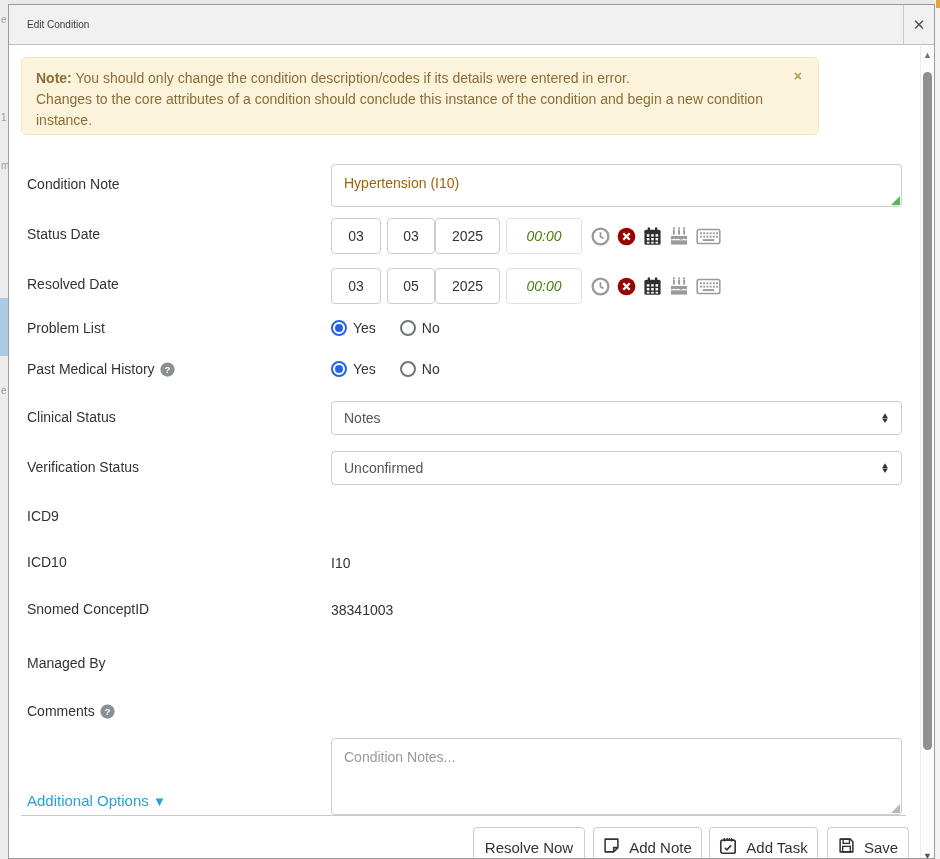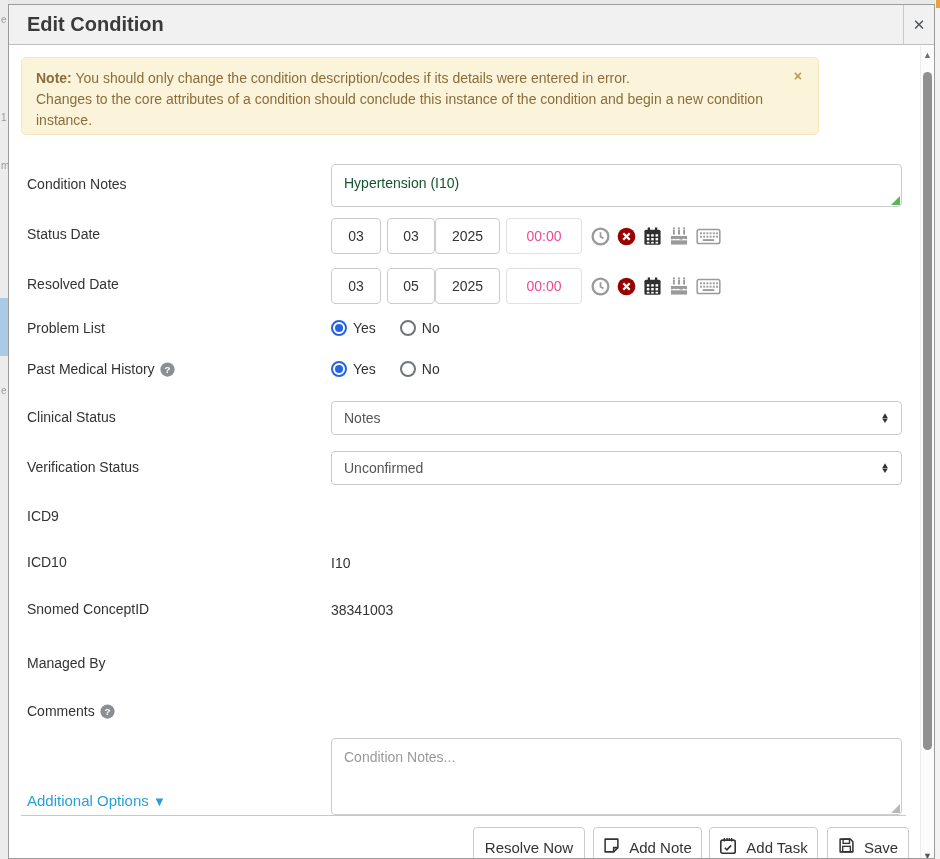--- a/index.html
+++ b/index.html
@@ -17,7 +17,7 @@
   .modal { position:absolute; left:8px; top:4px; width:927px; height:855px; background:#fff; border:1px solid #9b9b9b; overflow:hidden; }
 
   .modal-header { position:absolute; left:0; top:0; right:0; height:40px; background:#f1f1f2; border-bottom:1px solid #bdbdbd; display:flex; align-items:center; }
-  .modal-title { font-size:20px; font-weight:bold; color:#3a3a3a; padding-left:18px; }
+  .modal-title { font-size:10px; font-weight:normal; color:#3a3a3a; padding-left:18px; }
   .modal-close { position:absolute; right:0; top:0; width:31px; height:40px; border-left:1px solid #c9c9c9; display:flex; align-items:center; justify-content:center; font-size:15px; font-weight:bold; color:#4d545b; cursor:pointer; }
 
   

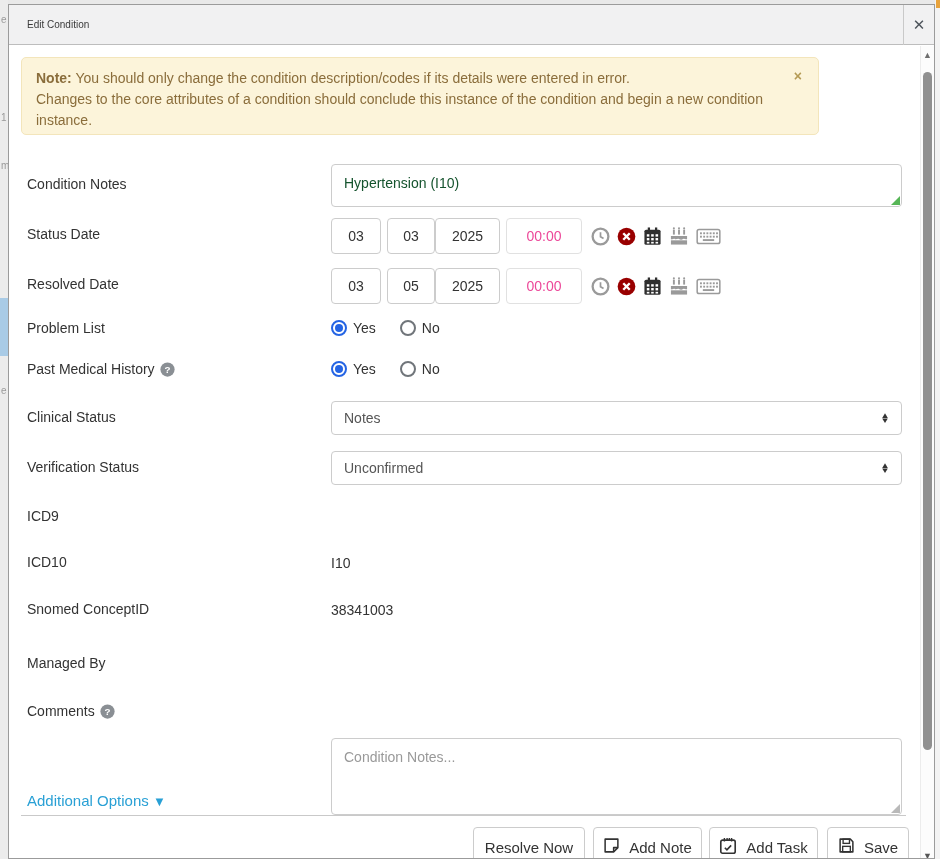--- a/index.html
+++ b/index.html
@@ -99,7 +99,7 @@
     <span class="note-dismiss">×</span>
   </div>
 
-  <span class="flabel" style="top:171px">Condition Notes</span>
+  <span class="flabel" style="top:171px">Condition Note</span>
   <div class="ctl ta-wrap" style="top:159px">
     <textarea class="ta" style="height: 43px;">Hypertension (I10)</textarea>
     <span class="grip green"></span>

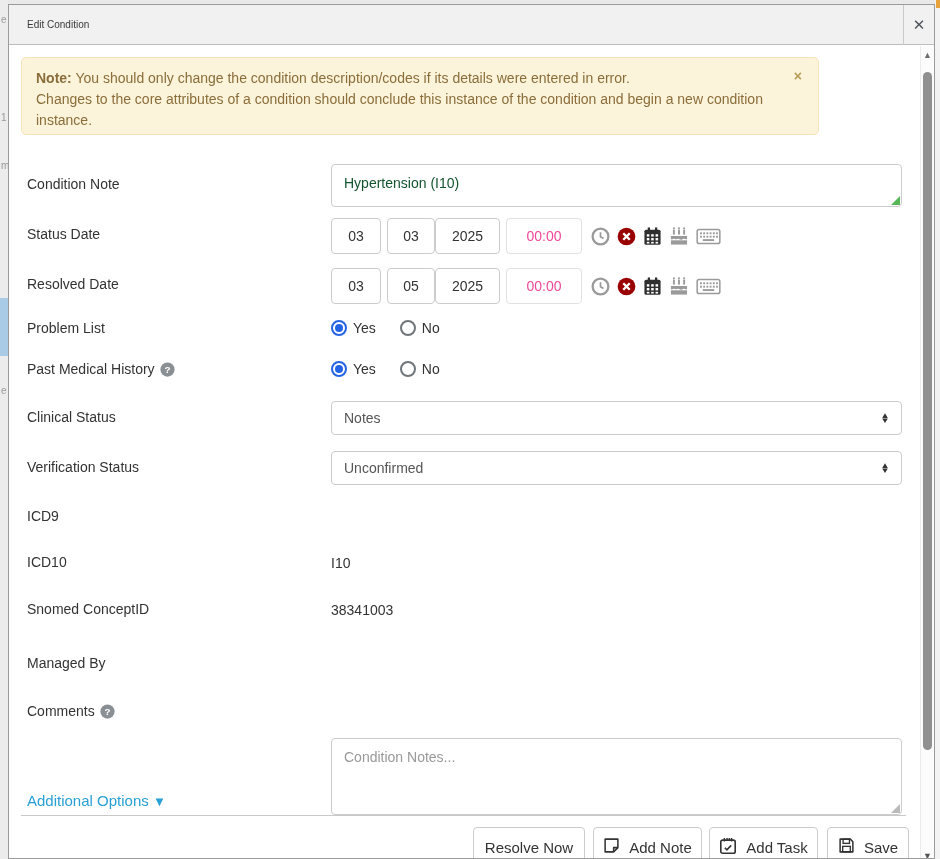--- a/index.html
+++ b/index.html
@@ -31,7 +31,7 @@
 
   .ctl { position:absolute; left:322px; width:571px; }
 
-  textarea.ta { width:100%; border:1px solid #ccc; border-radius:4px; padding:10px 12px; font-family:inherit; font-size:14px; color:#14532d; resize:none; outline:none; display:block; }
+  textarea.ta { width:100%; border:1px solid #ccc; border-radius:4px; padding:10px 12px; font-family:inherit; font-size:14px; color:#a16207; resize:none; outline:none; display:block; }
   textarea.ta::placeholder { color:#999; }
   .ta-wrap { position:relative; }
   .grip { position:absolute; right:2px; bottom:2px; width:0; height:0; border-left:9px solid transparent; }

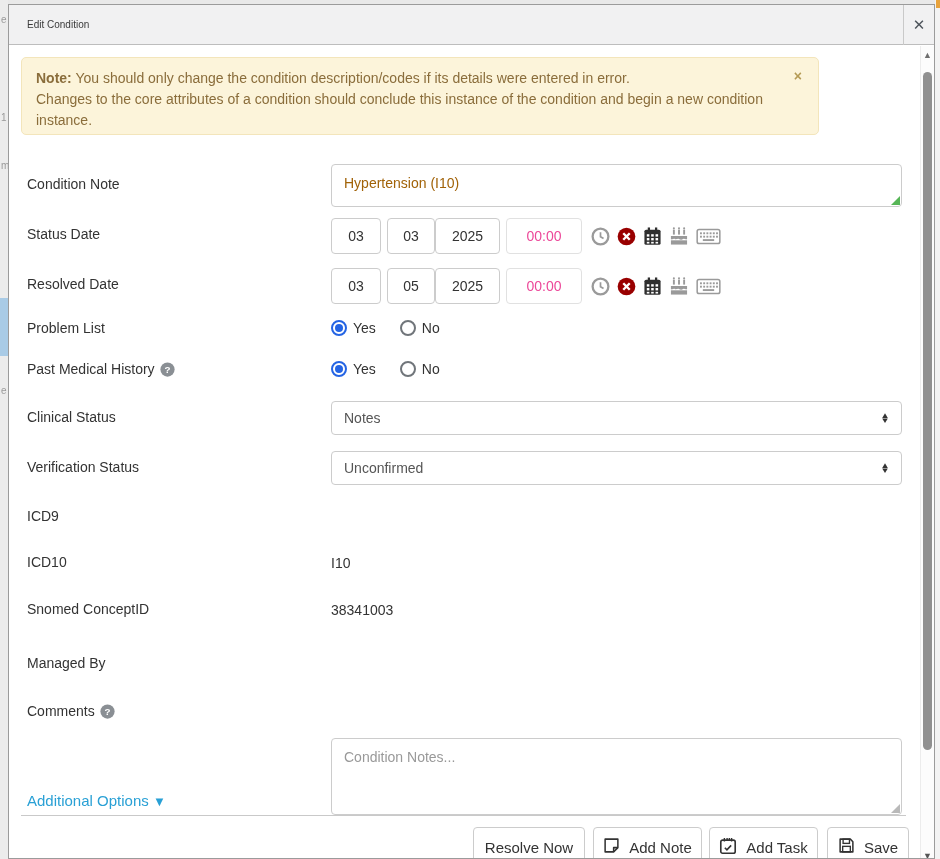--- a/index.html
+++ b/index.html
@@ -40,7 +40,7 @@
 
   .din { height:36px; border:1px solid #ccc; border-radius:4px; text-align:center; font-size:14px; color:#333; font-family:inherit; outline:none; }
   .din.d1 { width:50px; } .din.d2 { width:48px; margin-left:6px; } .din.d3 { width:65px; }
-  .din.tin { width:76px; margin-left:6px; border-color:#e1e1e1; color:#ec4899; }
+  .din.tin { width:76px; margin-left:6px; border-color:#e1e1e1; color:#4d7c0f;font-style:italic; }
   .date-row { display:flex; align-items:center; }
   .date-icons { display:flex; align-items:center; gap:7px; margin-left:9px; }
   .date-icons .ic { display:inline-flex; cursor:pointer; }

